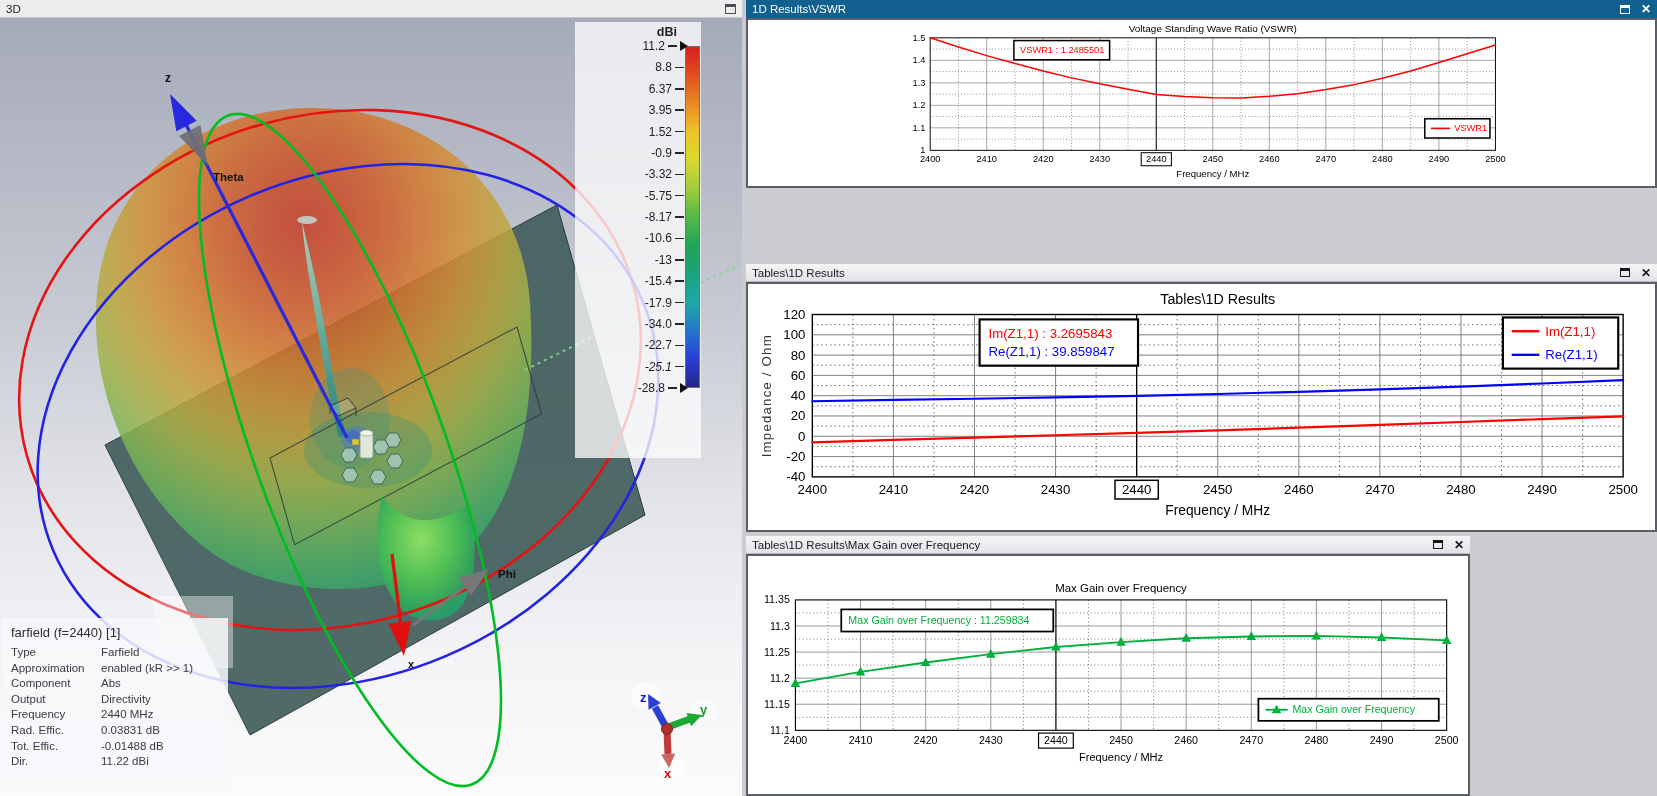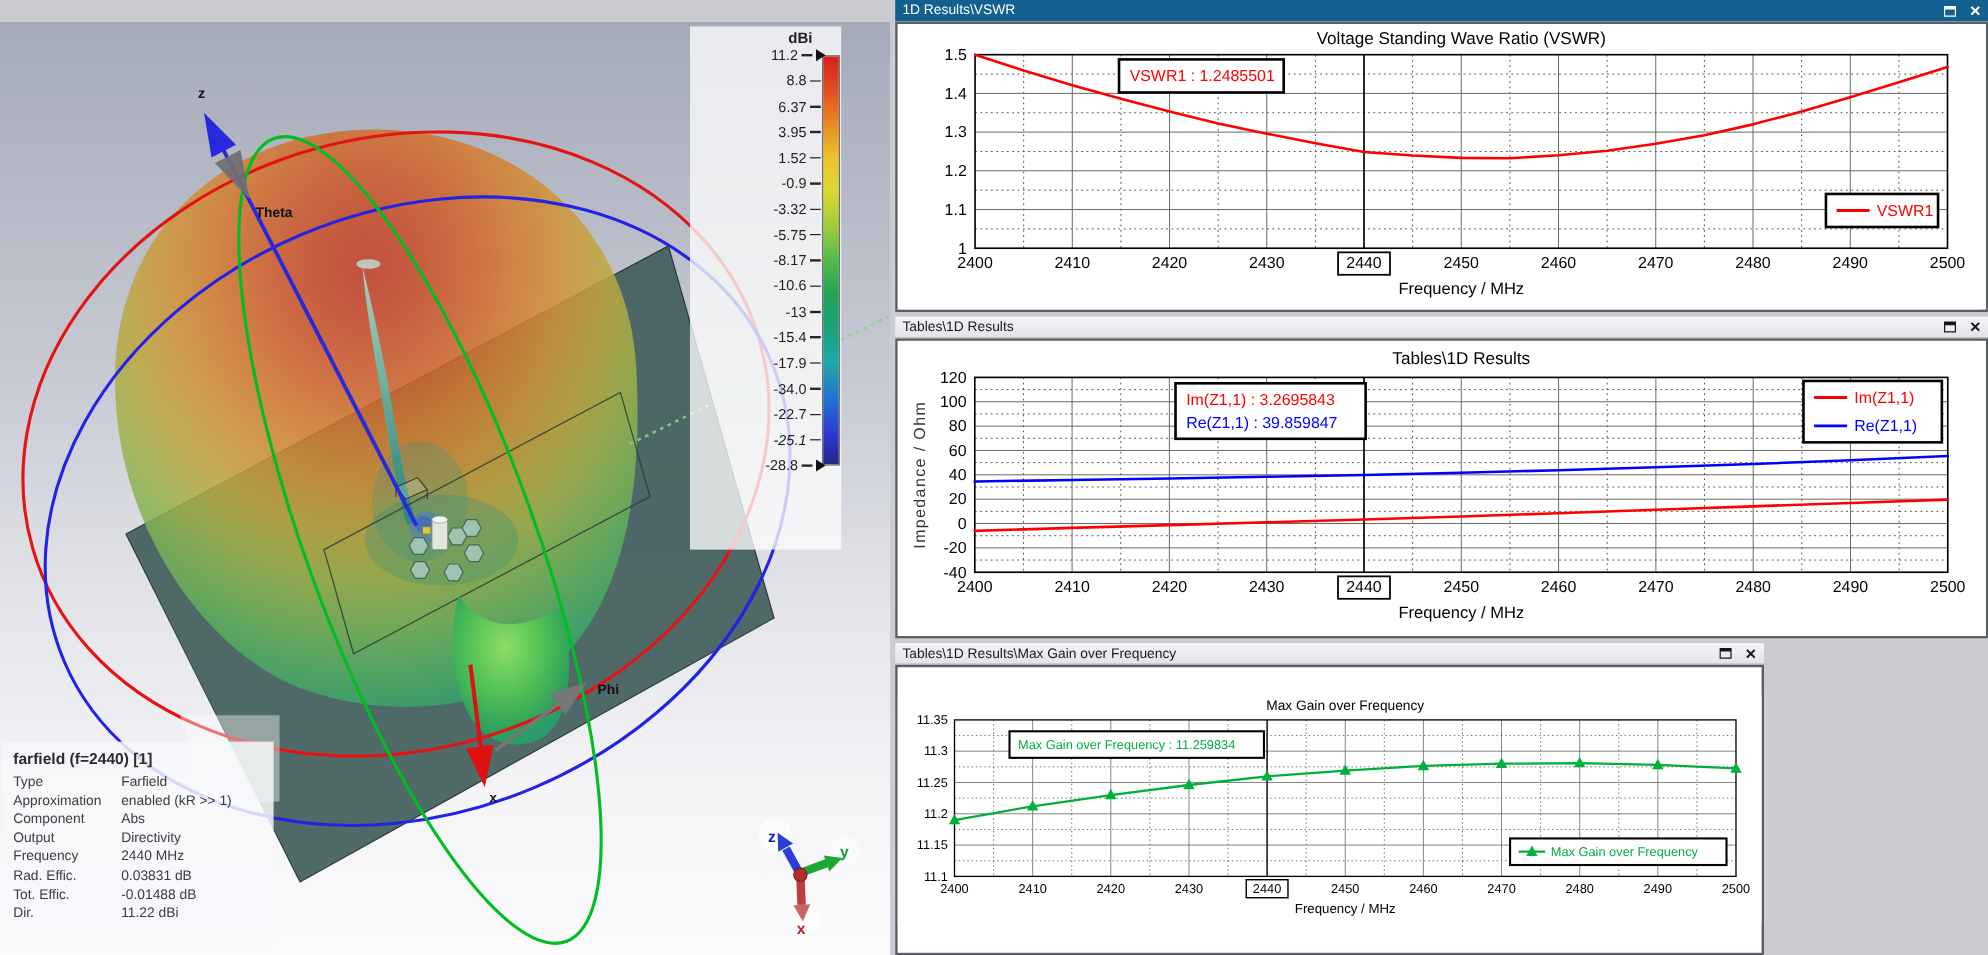--- a/index.html
+++ b/index.html
@@ -53,6 +53,12 @@
 <div class="app">
 
   <div class="window w3d">
+    <div class="titlebar">
+      <span>3D</span>
+      <span class="tb-btns">
+        <span class="btn-restore"></span>
+      </span>
+    </div>
     <div class="scene">
       <svg viewBox="0 0 742 778" width="742" height="778">
         <defs>

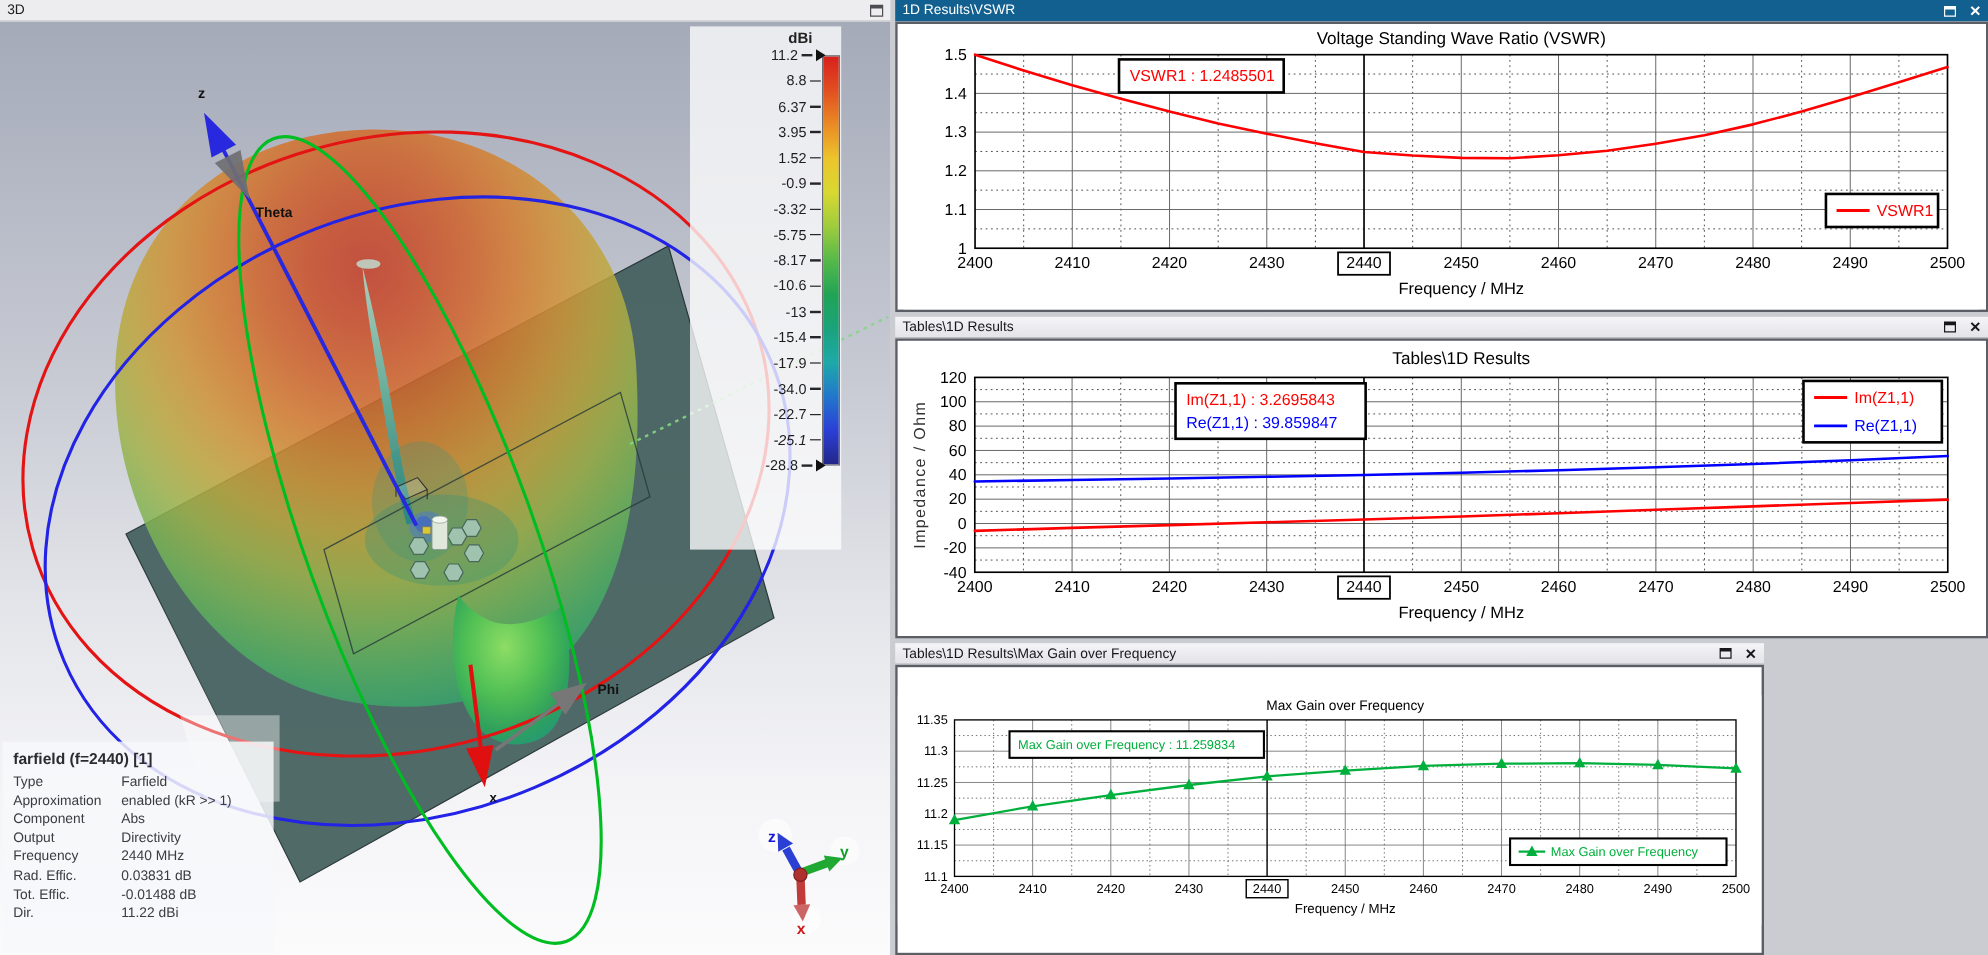--- a/index.html
+++ b/index.html
@@ -42,7 +42,7 @@
   .info-grid { display:grid; grid-template-columns:90px 1fr; line-height:15.6px; font-size:11.5px; color:#3b3b40; }
 
   
-  .win1 { left:746px; top:0;     width:911px; height:260px; }
+  .win1 { left:746px; top:0;     width:911px; height:188px; }
   .win2 { left:746px; top:264px; width:911px; height:268px; }
   .win3 { left:746px; top:536px; width:724px; height:260px; }
   svg text { font-family:"Liberation Sans", sans-serif; }

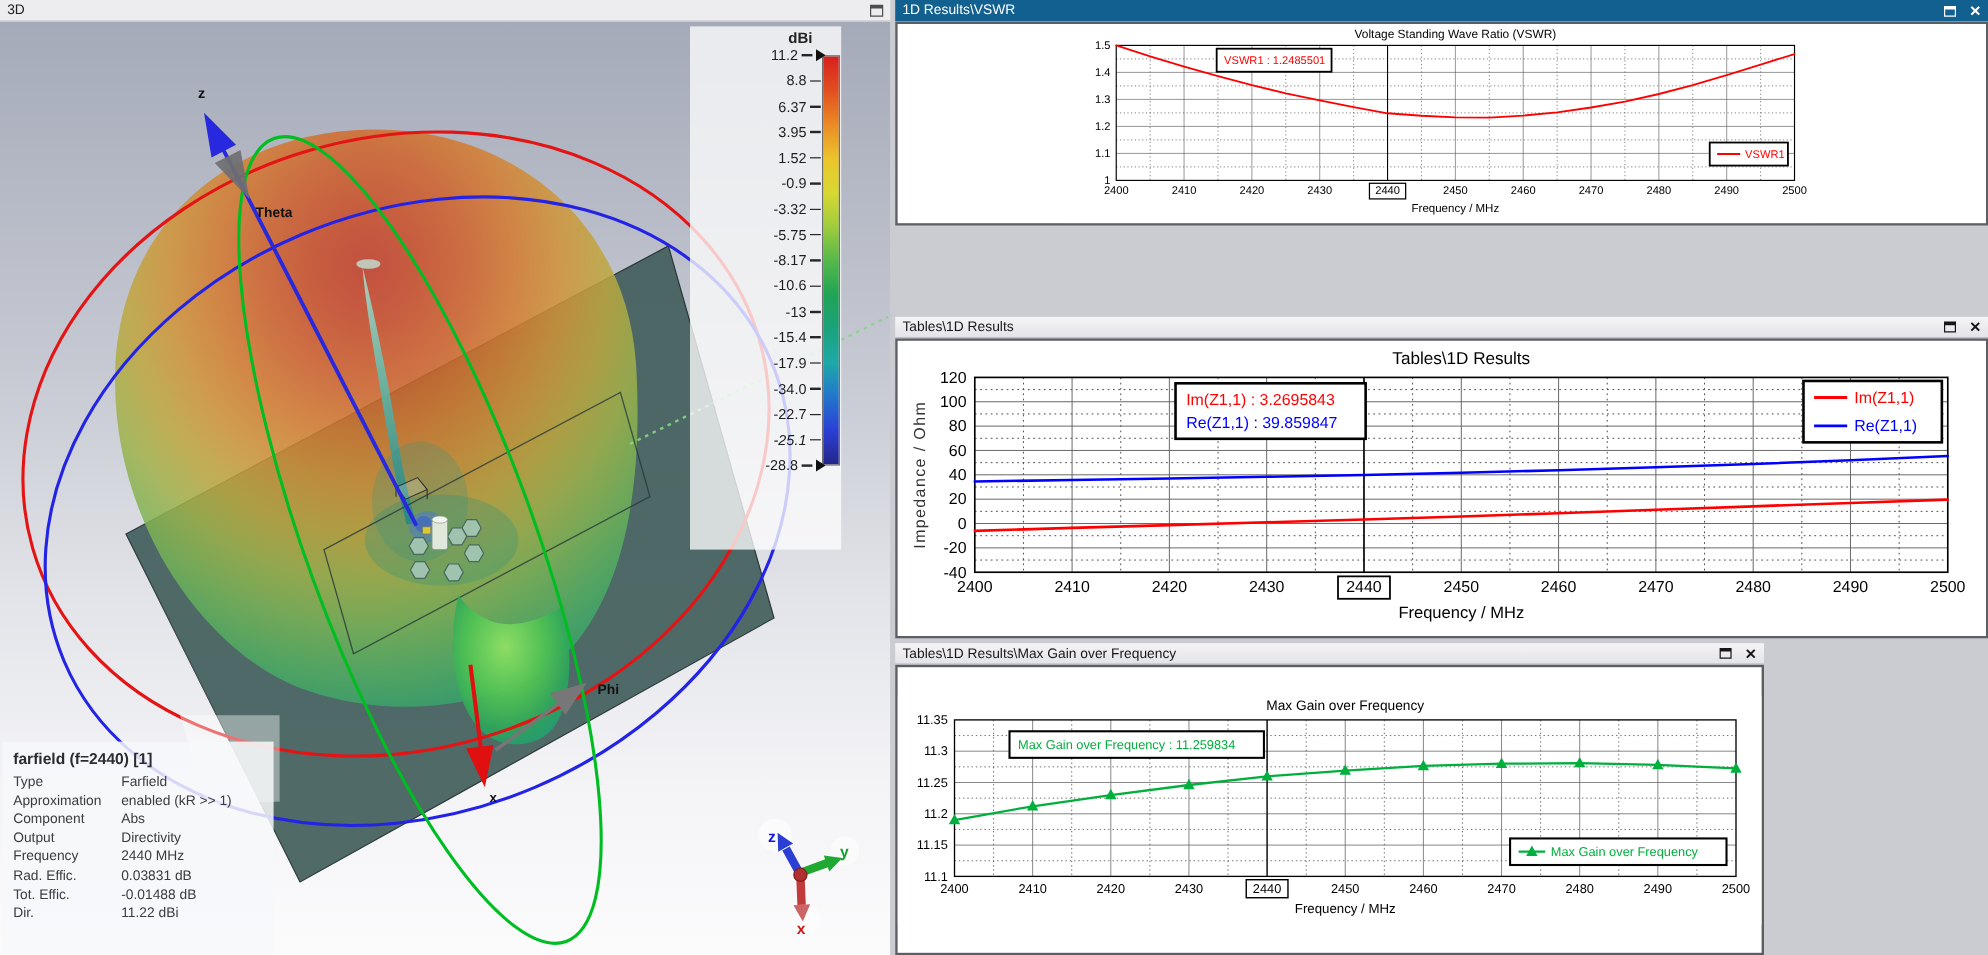--- a/index.html
+++ b/index.html
@@ -38,7 +38,7 @@
   
   .info { position:absolute; left:2px; top:600px; width:226px; height:176px;
           background:rgba(247,248,250,.85); padding:7px 9px; }
-  .info-title { font-size:13px; font-weight:bold; color:#2c2c30; margin-bottom:5px; }
+  .info-title { font-size:13px; font-weight:normal; color:#2c2c30; margin-bottom:5px; }
   .info-grid { display:grid; grid-template-columns:90px 1fr; line-height:15.6px; font-size:11.5px; color:#3b3b40; }
 
   

